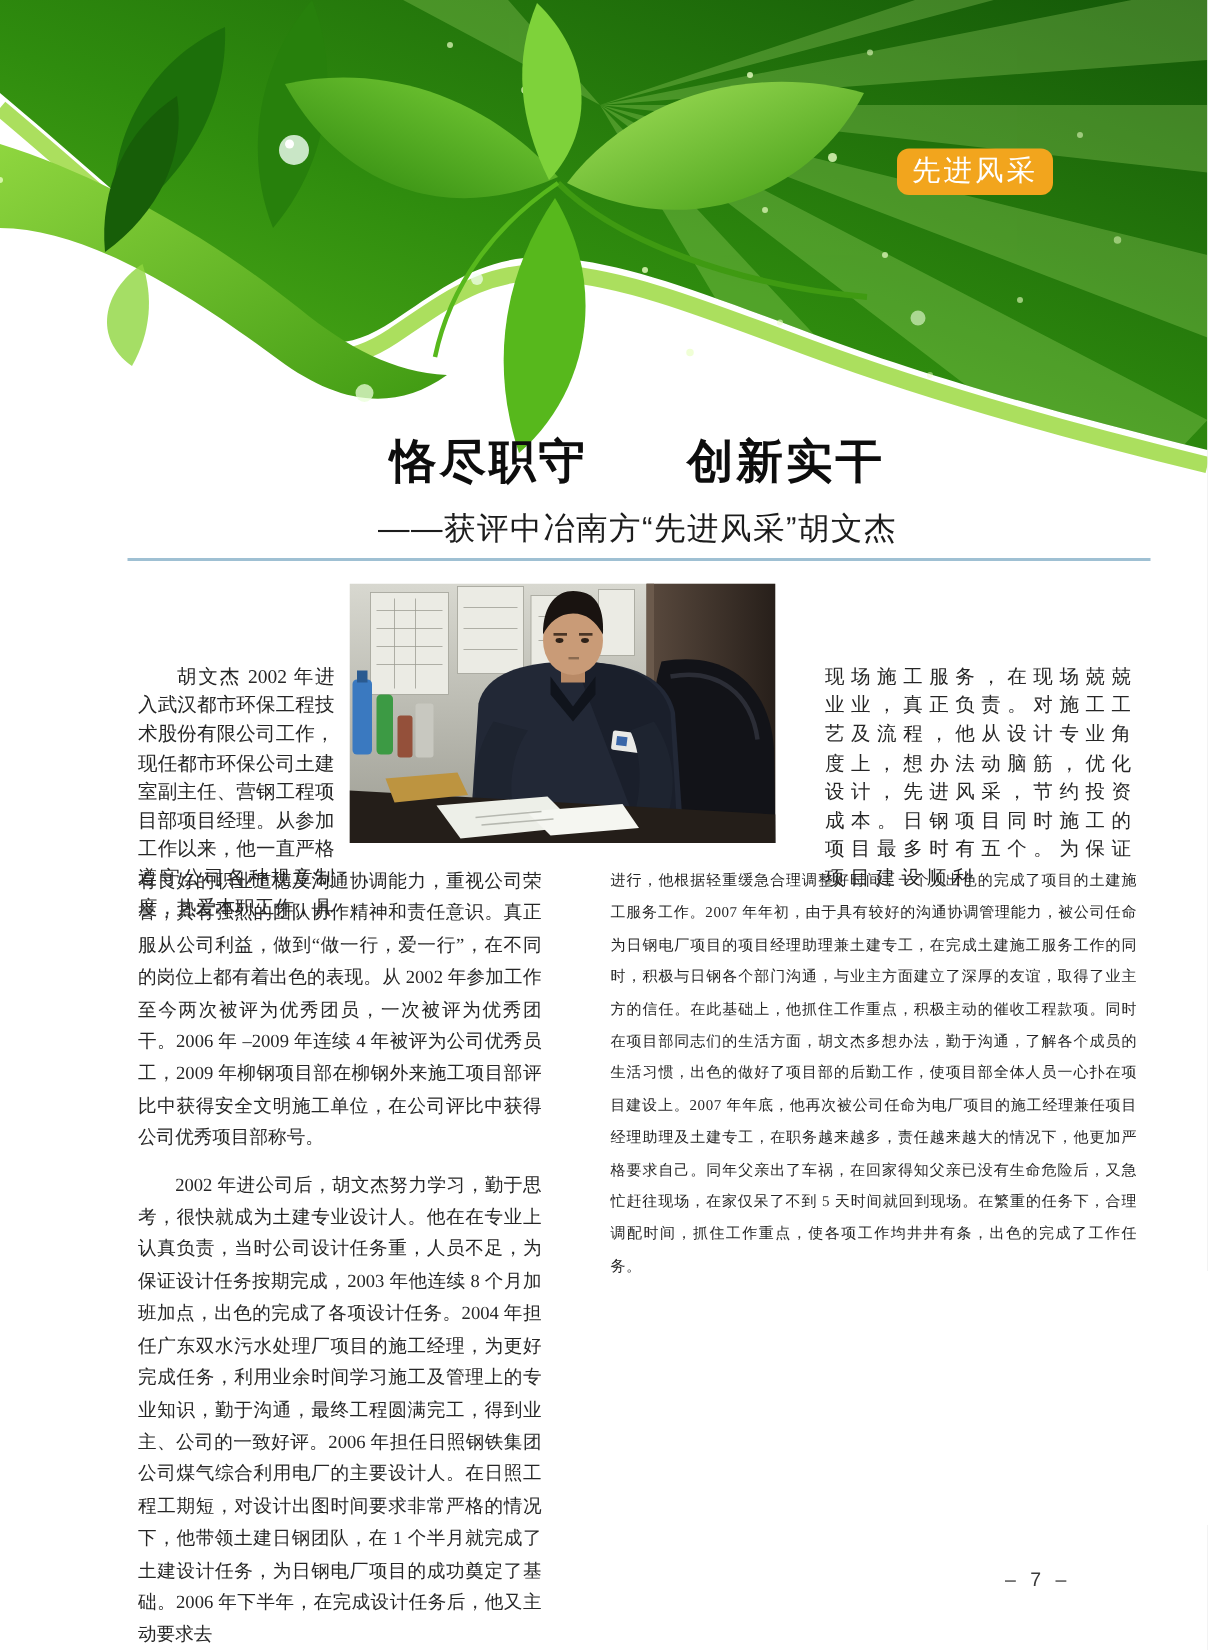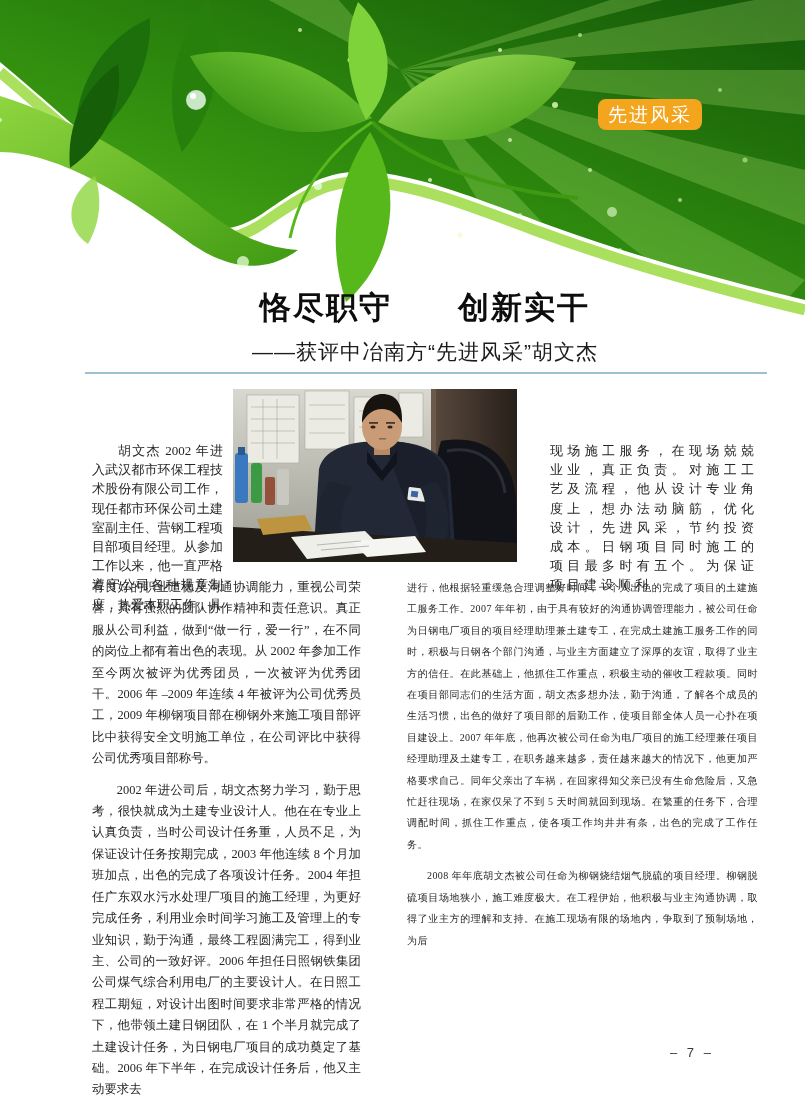--- a/index.html
+++ b/index.html
@@ -232,7 +232,6 @@
 
   <div class="coltext rb">
     <p>进行，他根据轻重缓急合理调整好时间，一个人出色的完成了项目的土建施工服务工作。2007 年年初，由于具有较好的沟通协调管理能力，被公司任命为日钢电厂项目的项目经理助理兼土建专工，在完成土建施工服务工作的同时，积极与日钢各个部门沟通，与业主方面建立了深厚的友谊，取得了业主方的信任。在此基础上，他抓住工作重点，积极主动的催收工程款项。同时在项目部同志们的生活方面，胡文杰多想办法，勤于沟通，了解各个成员的生活习惯，出色的做好了项目部的后勤工作，使项目部全体人员一心扑在项目建设上。2007 年年底，他再次被公司任命为电厂项目的施工经理兼任项目经理助理及土建专工，在职务越来越多，责任越来越大的情况下，他更加严格要求自己。同年父亲出了车祸，在回家得知父亲已没有生命危险后，又急忙赶往现场，在家仅呆了不到 5 天时间就回到现场。在繁重的任务下，合理调配时间，抓住工作重点，使各项工作均井井有条，出色的完成了工作任务。</p>
-    <p class="indent">2008 年年底胡文杰被公司任命为柳钢烧结烟气脱硫的项目经理。柳钢脱硫项目场地狭小，施工难度极大。在工程伊始，他积极与业主沟通协调，取得了业主方的理解和支持。在施工现场有限的场地内，争取到了预制场地，为后</p>
   </div>
 
   <div class="page-num">– 7 –</div>

